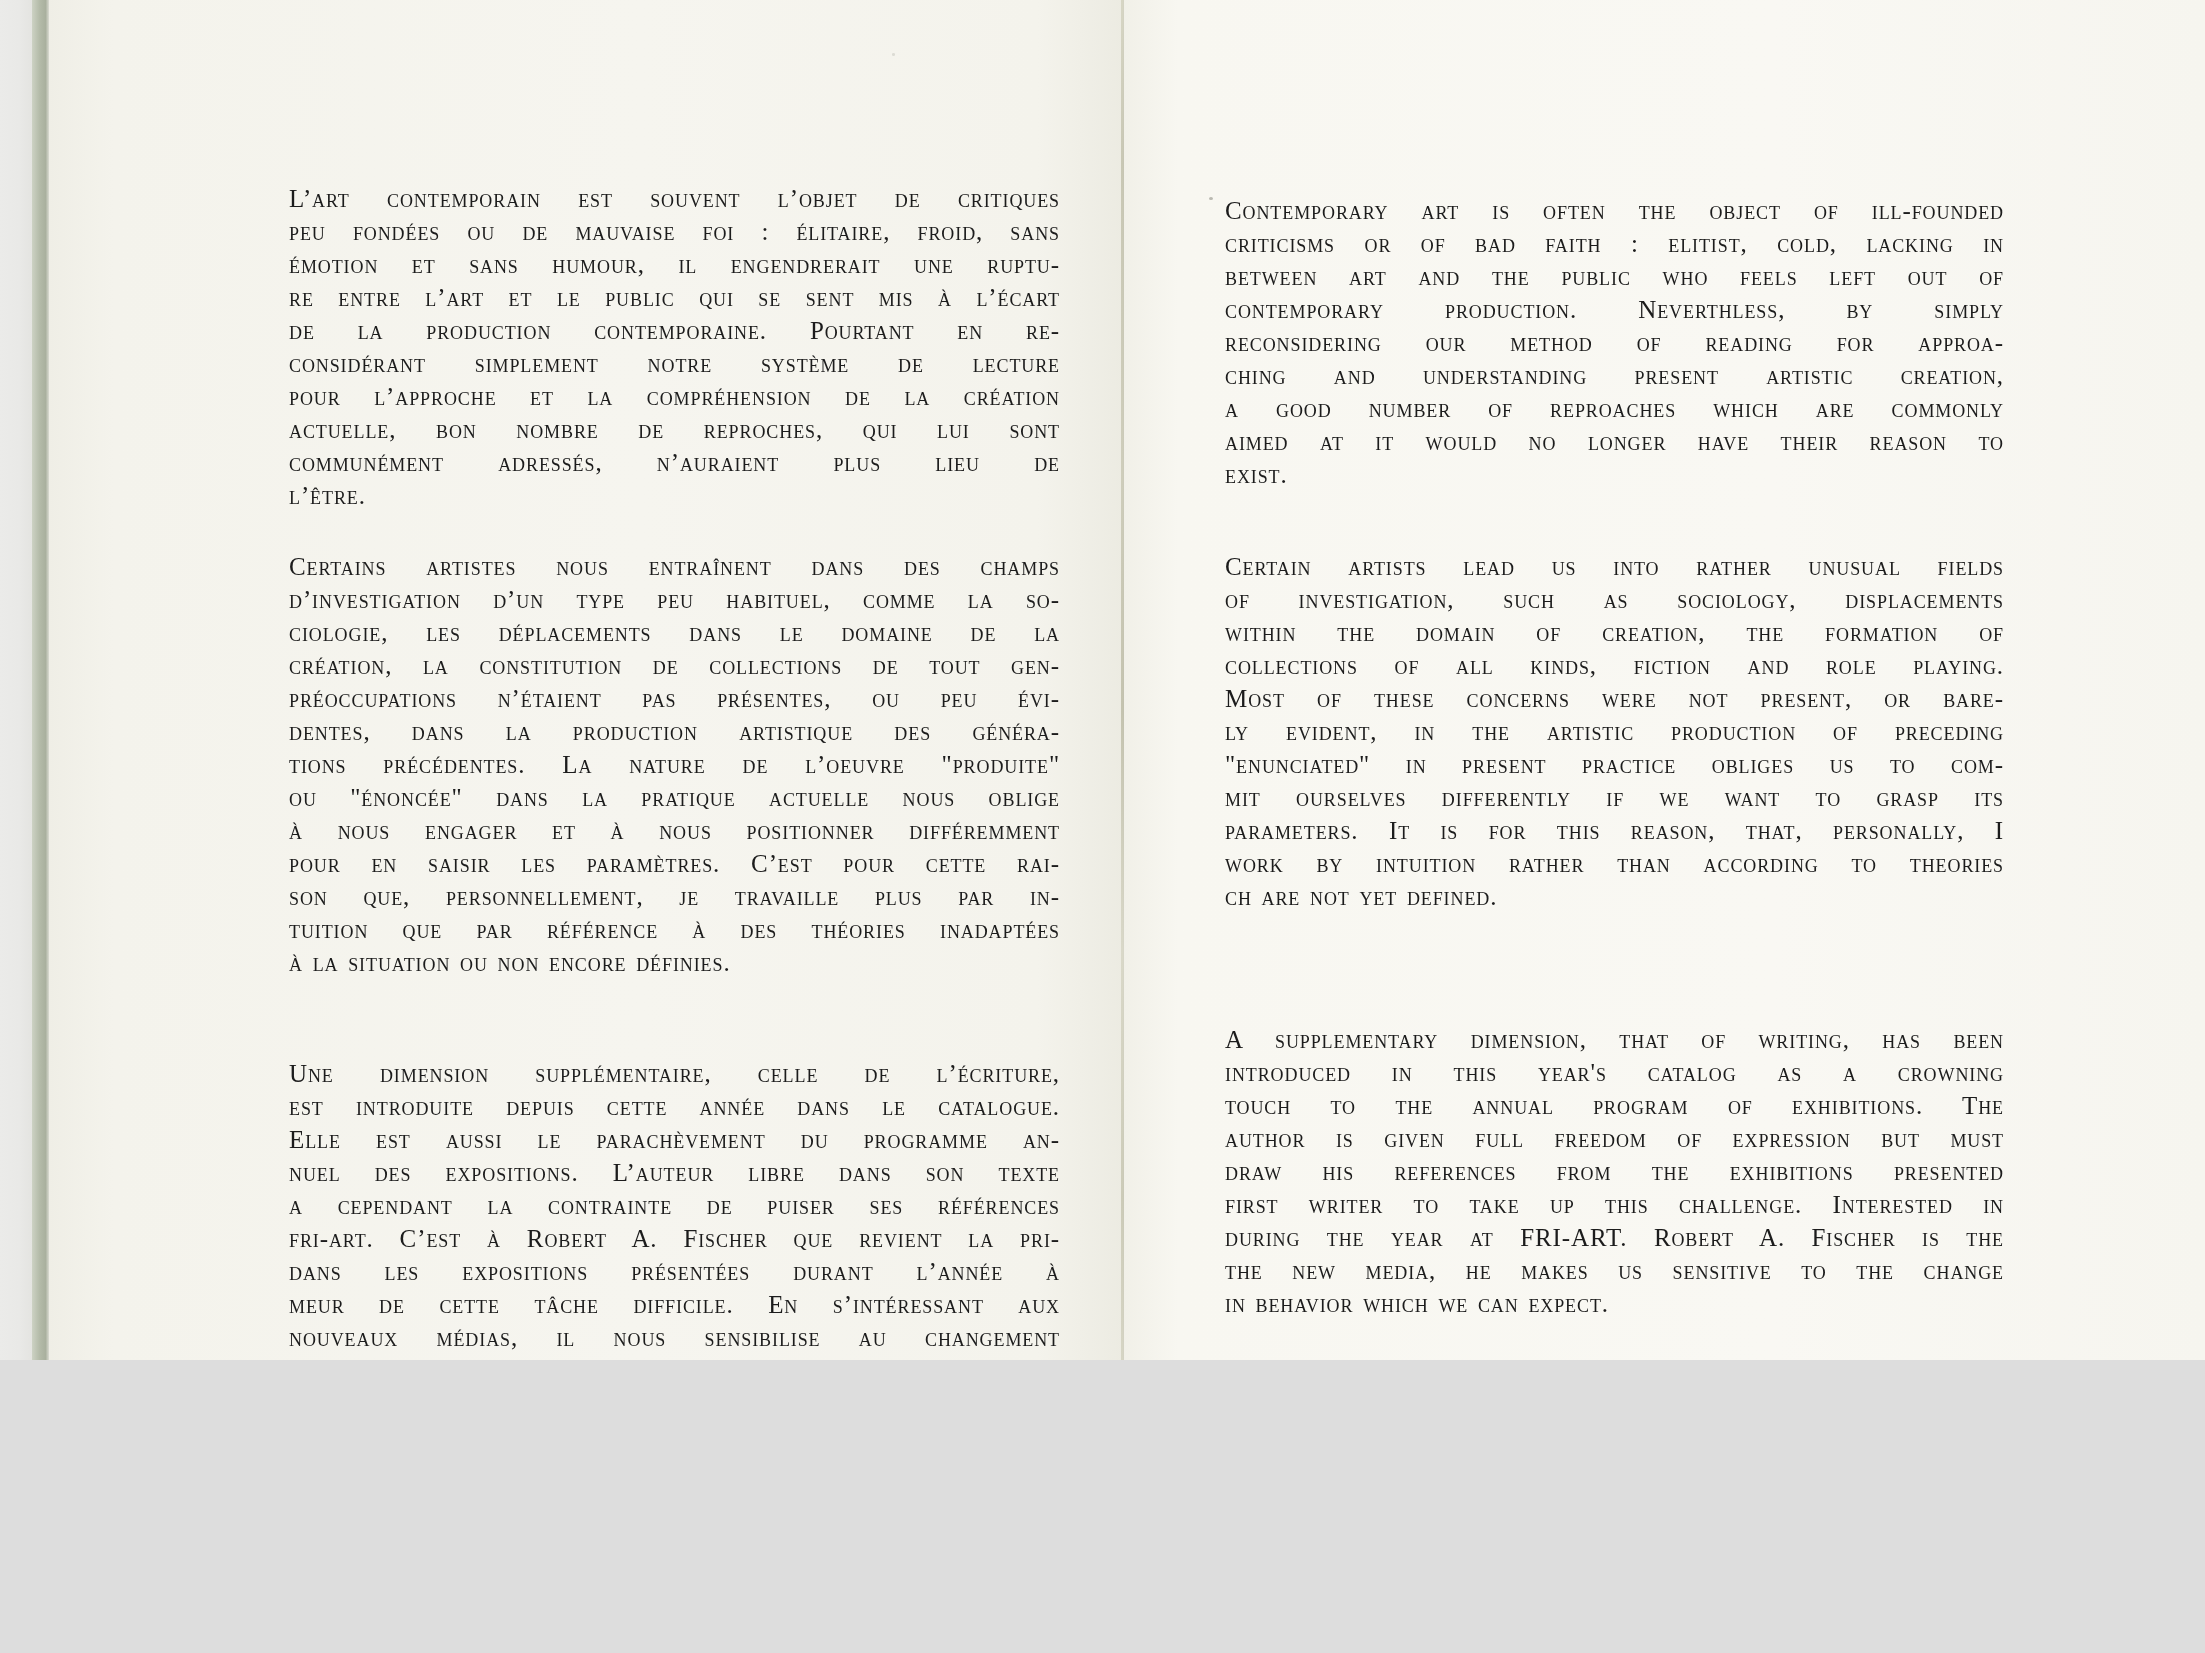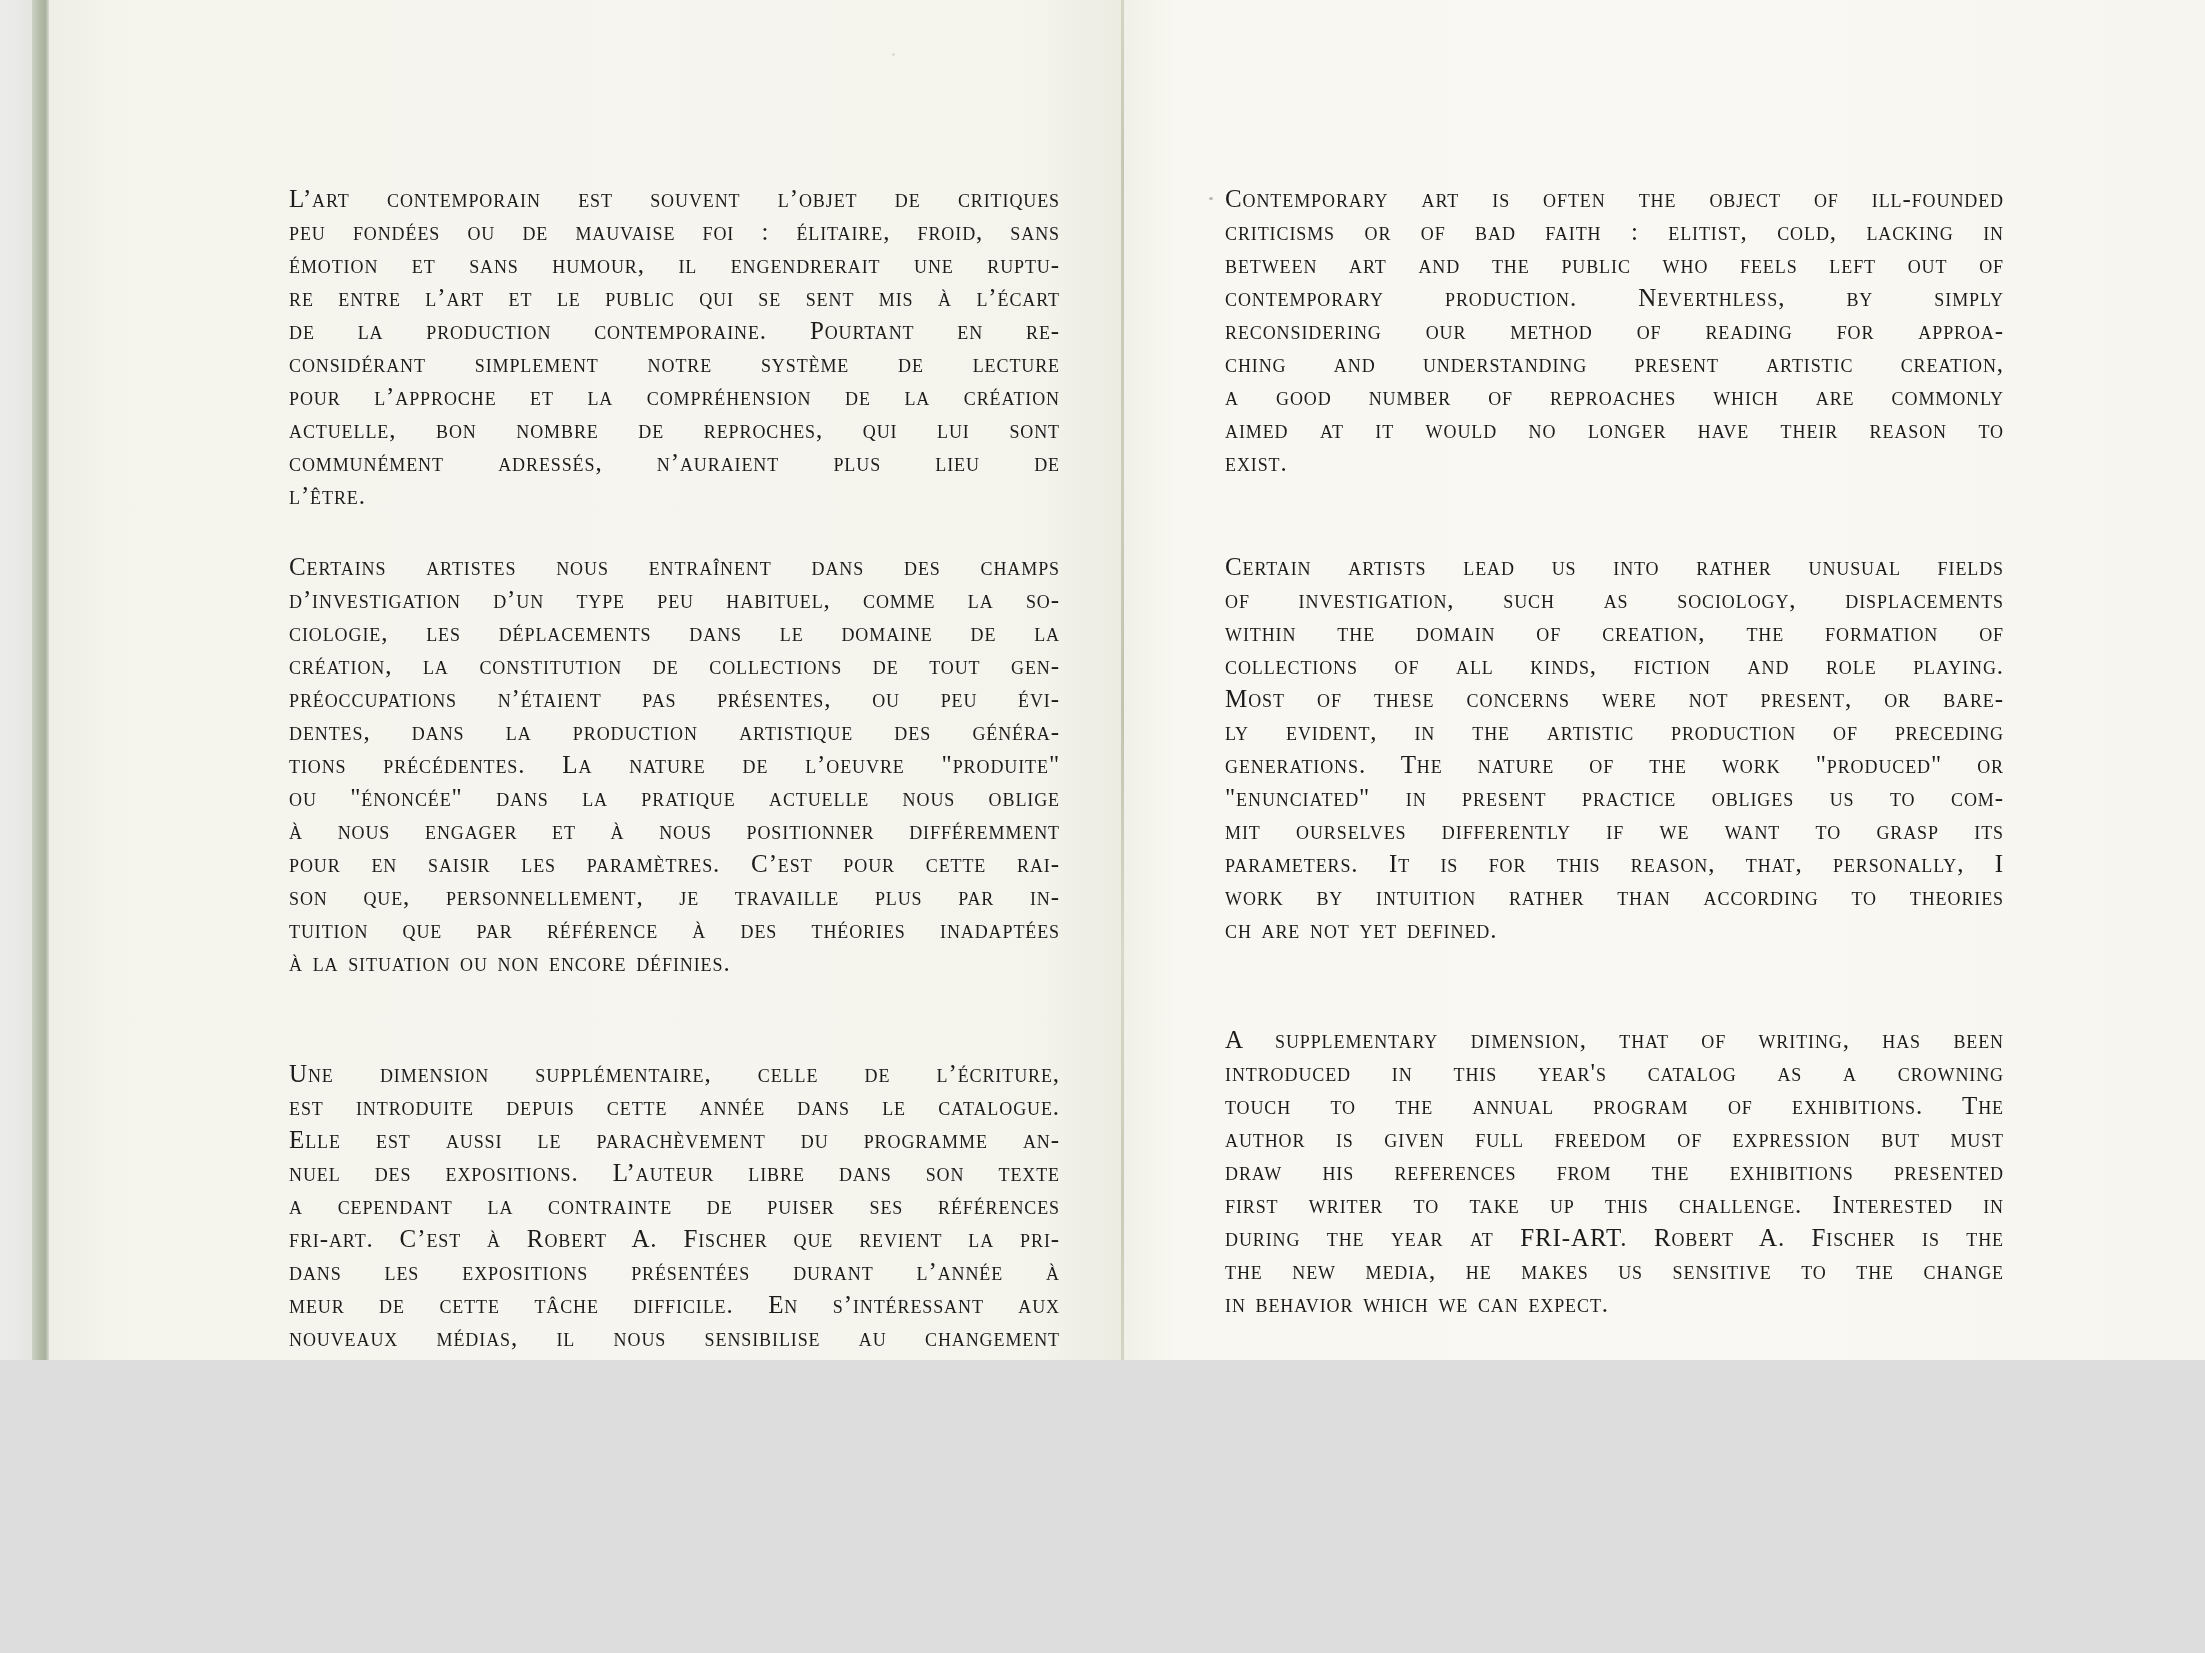--- a/index.html
+++ b/index.html
@@ -122,7 +122,7 @@
   </div>
 
   <div class="right-col">
-    <div class="para" style="top:182px">
+    <div class="para" style="top:194px">
         <div class="tline">Contemporary art is often the object of ill-founded</div>
         <div class="tline">criticisms or of bad faith : elitist, cold, lacking in</div>
         <div class="tline">between art and the public who feels left out of</div>

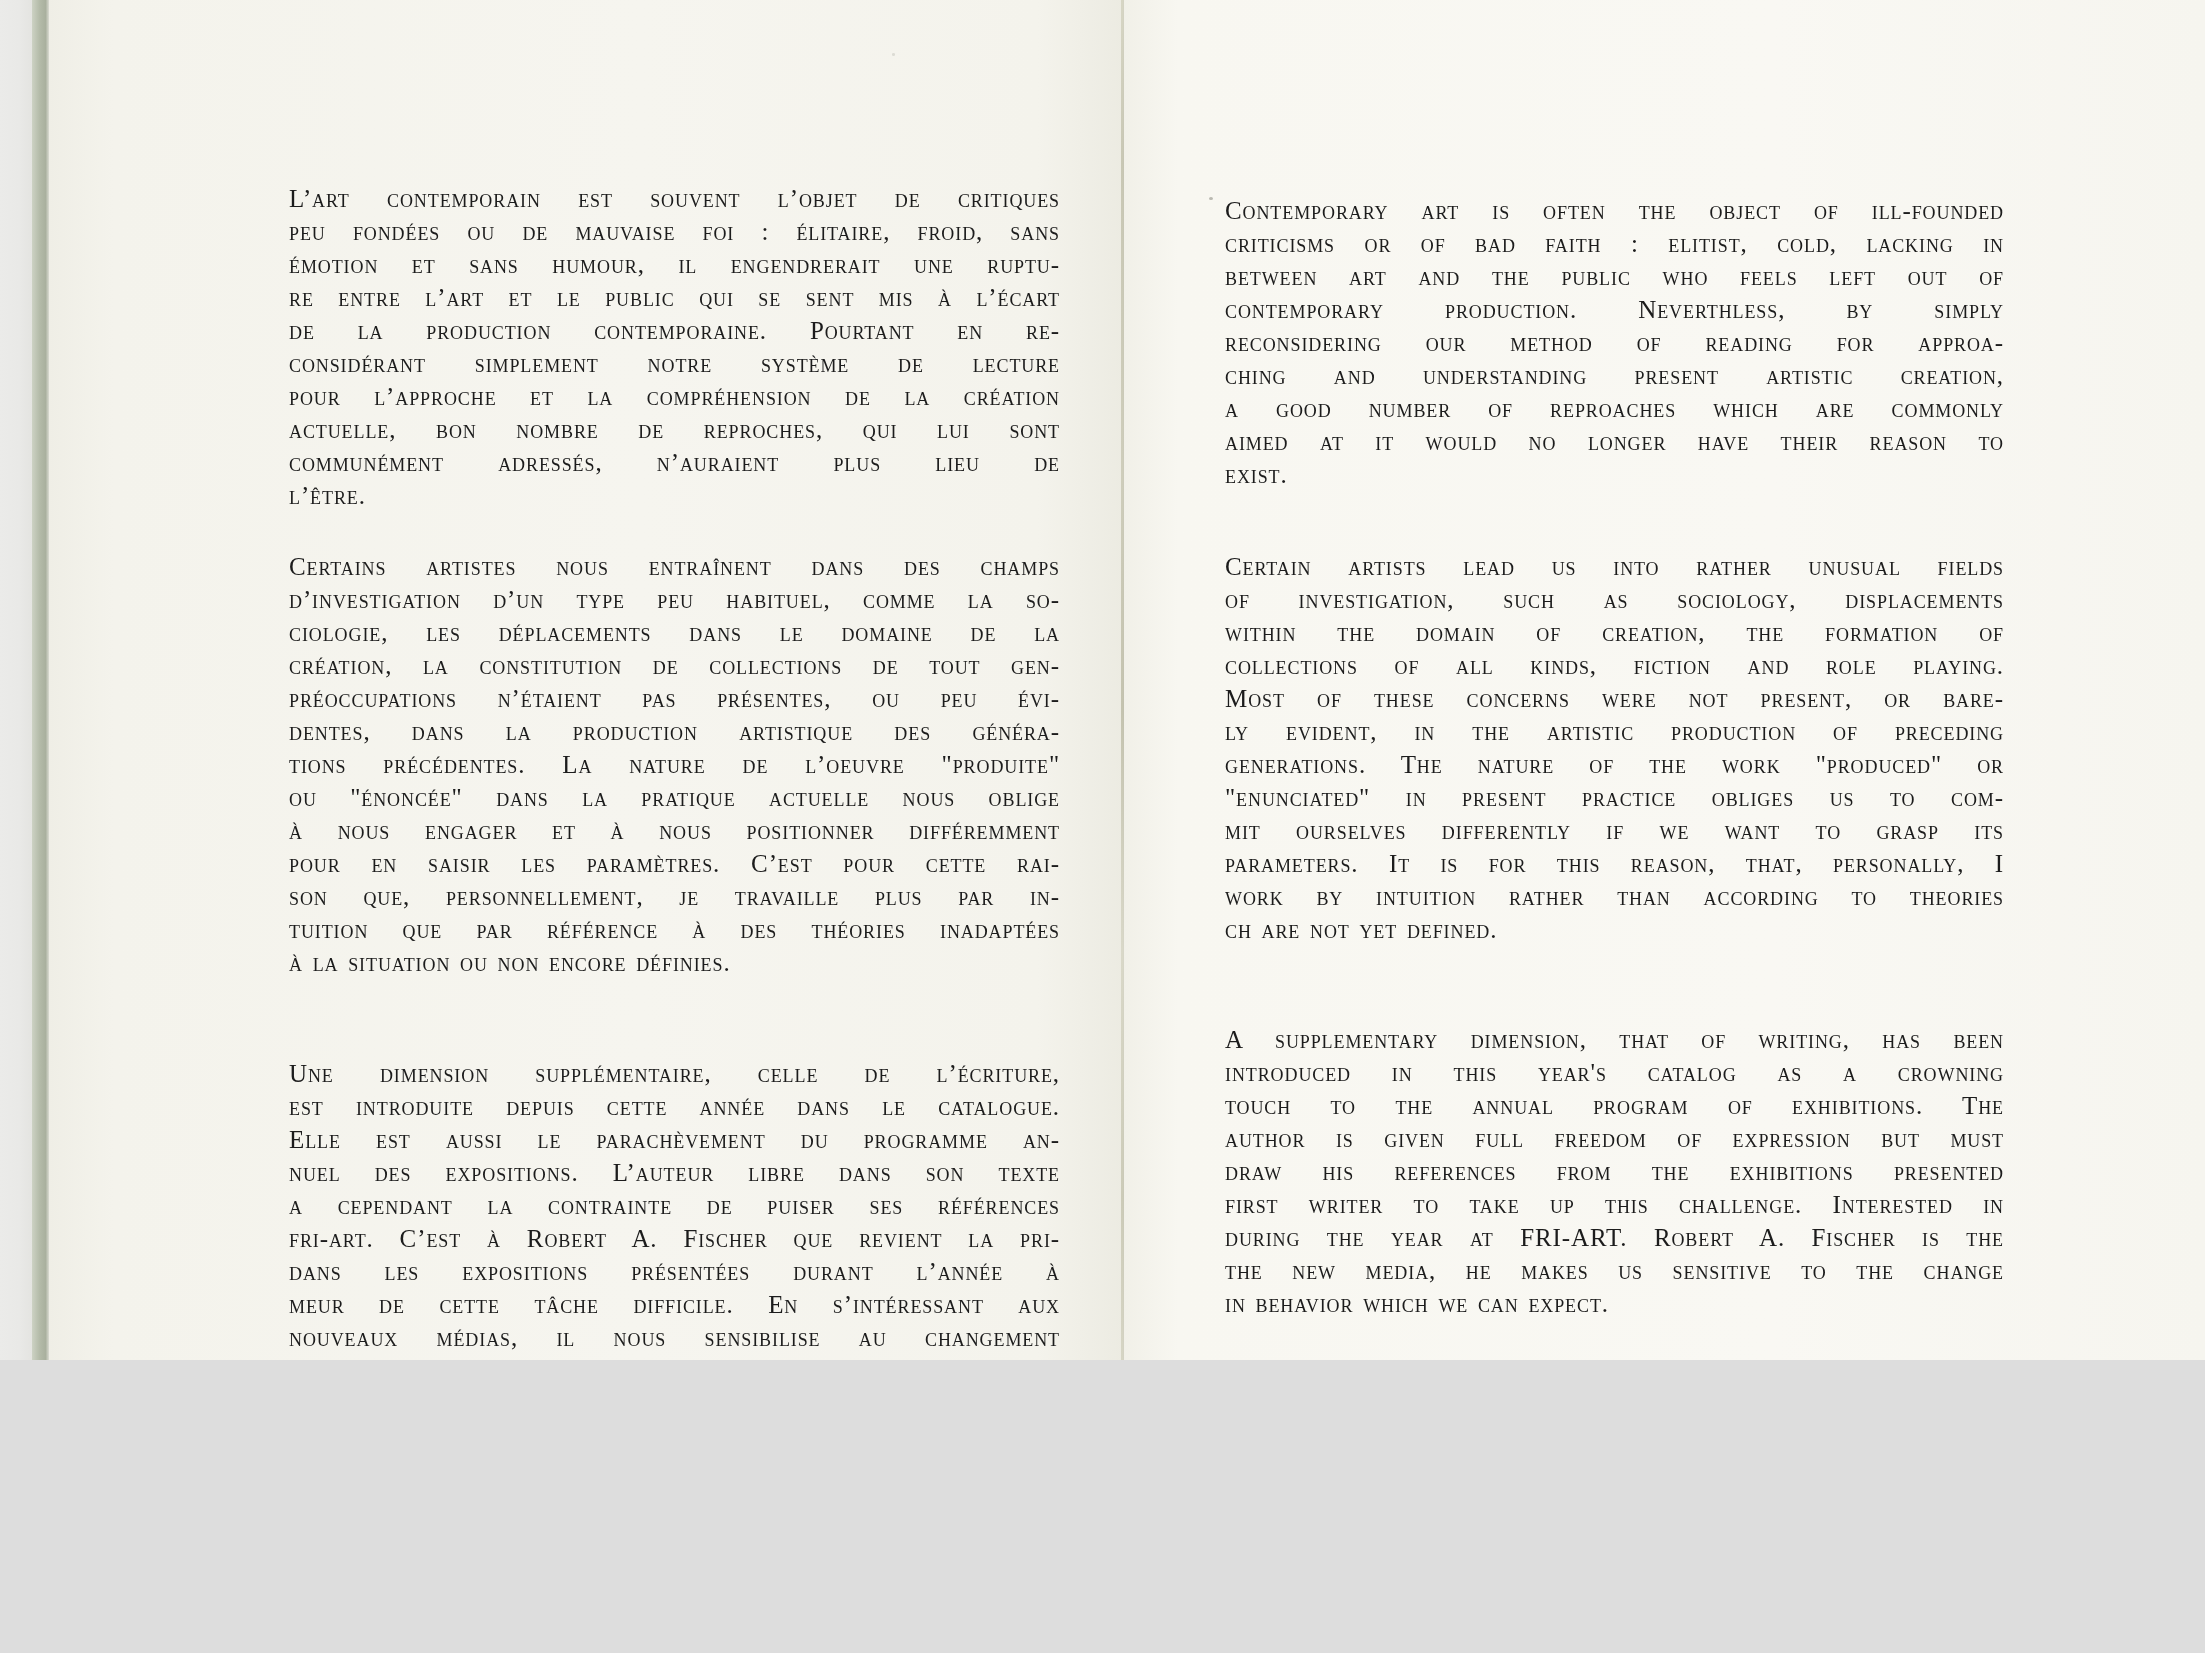--- a/index.html
+++ b/index.html
@@ -140,7 +140,6 @@
         <div class="tline">collections of all kinds, fiction and role playing.</div>
         <div class="tline">Most of these concerns were not present, or bare-</div>
         <div class="tline">ly evident, in the artistic production of preceding</div>
-        <div class="tline">generations. The nature of the work "produced" or</div>
         <div class="tline">"enunciated" in present practice obliges us to com-</div>
         <div class="tline">mit ourselves differently if we want to grasp its</div>
         <div class="tline">parameters. It is for this reason, that, personally, I</div>

